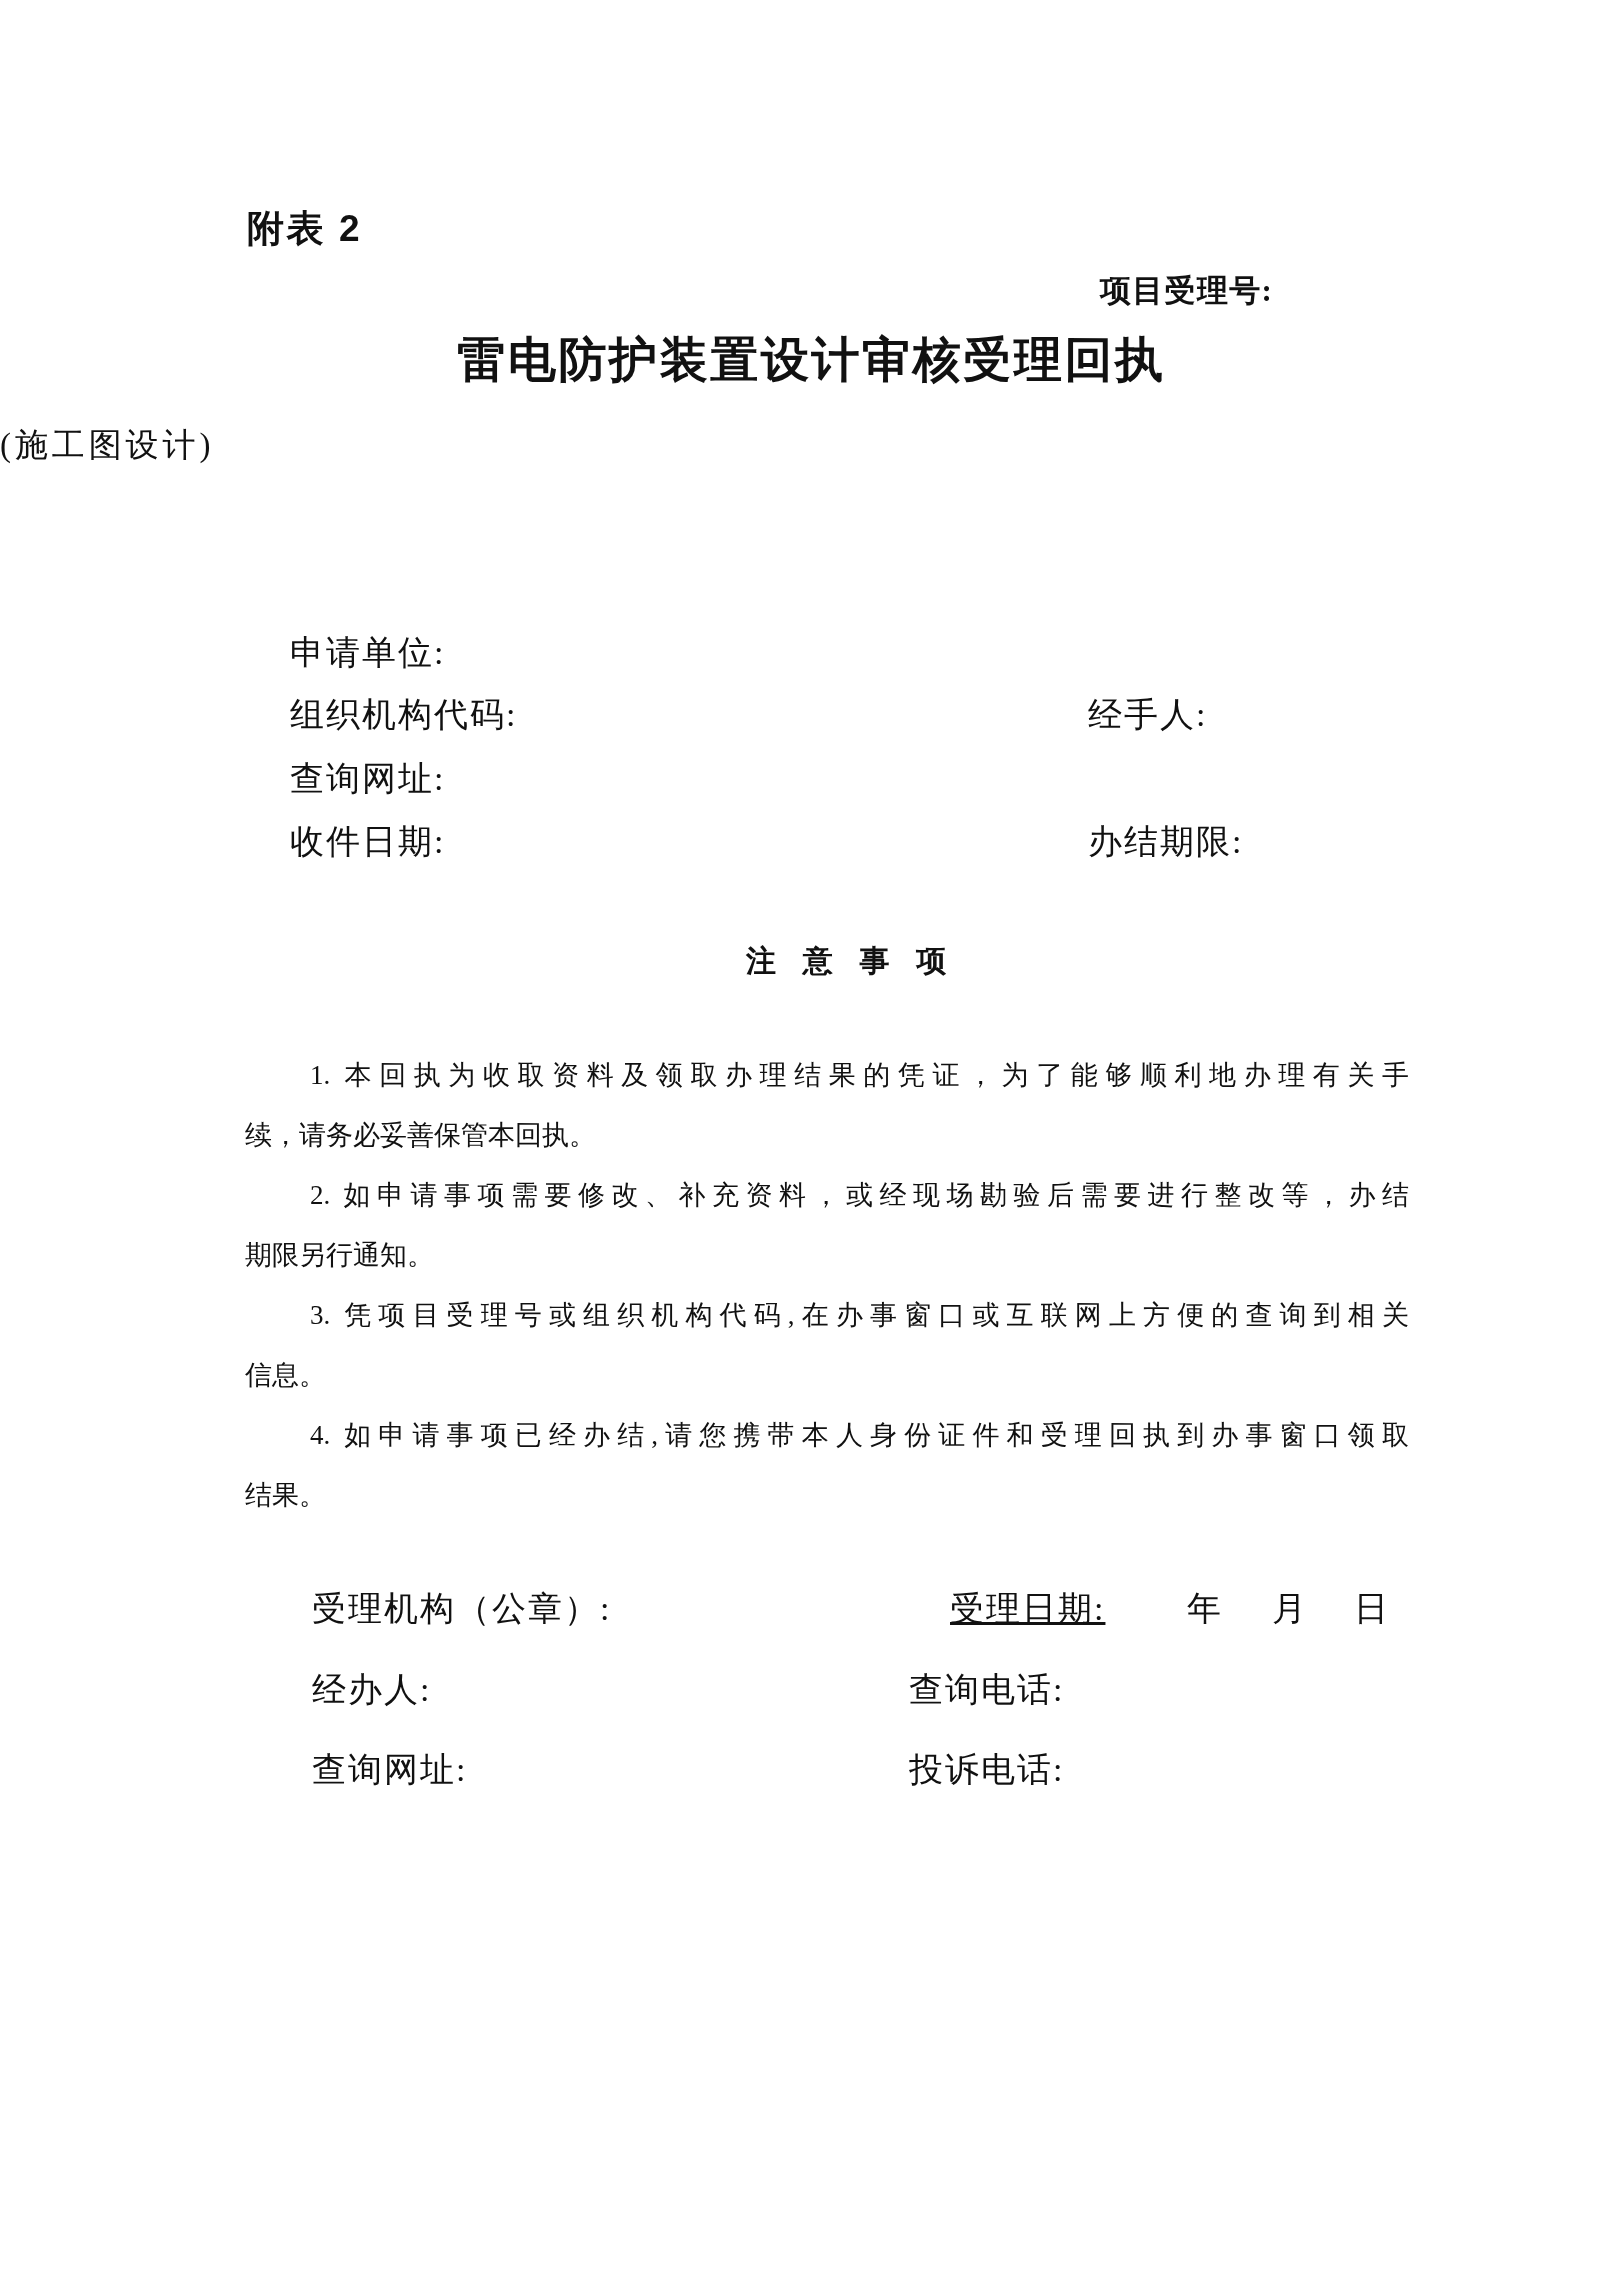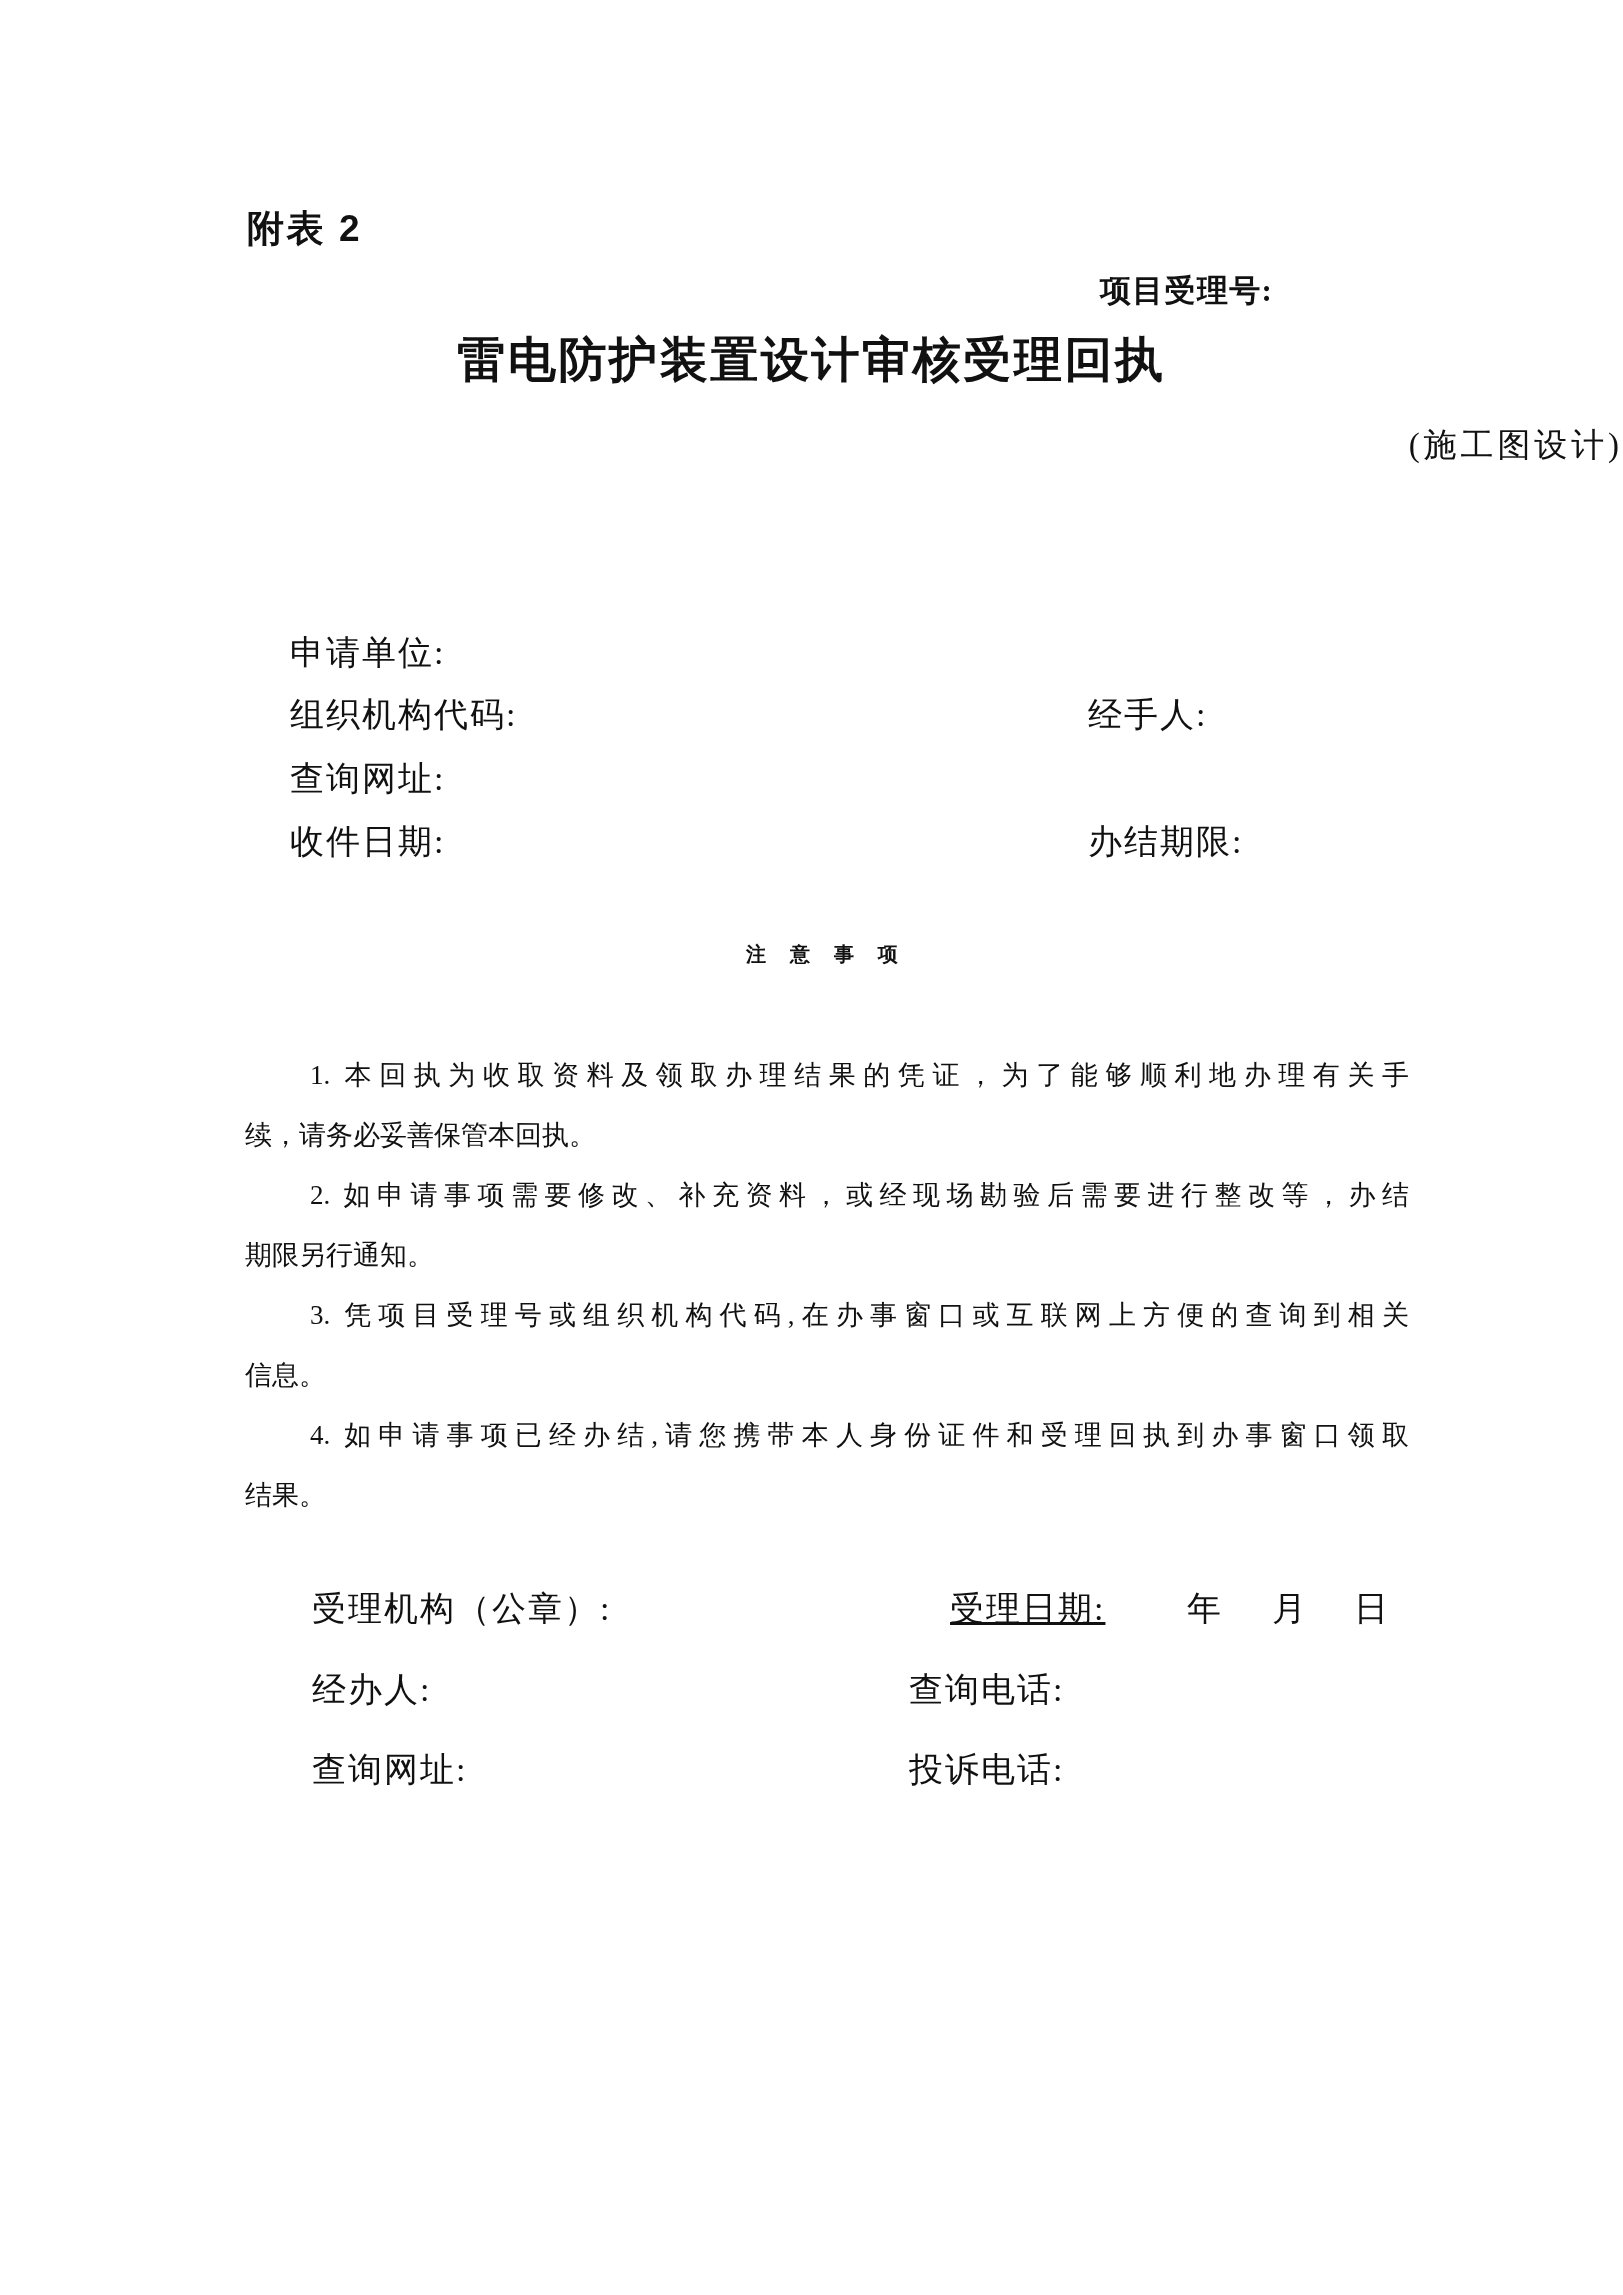--- a/index.html
+++ b/index.html
@@ -31,7 +31,7 @@
   }
   .doc-subtitle {
     left: 0; top: 423px; width: 1623px;
-    text-align: right;
+    text-align: left;
     font-size: 33px; letter-spacing: 3.9px;
   }
 

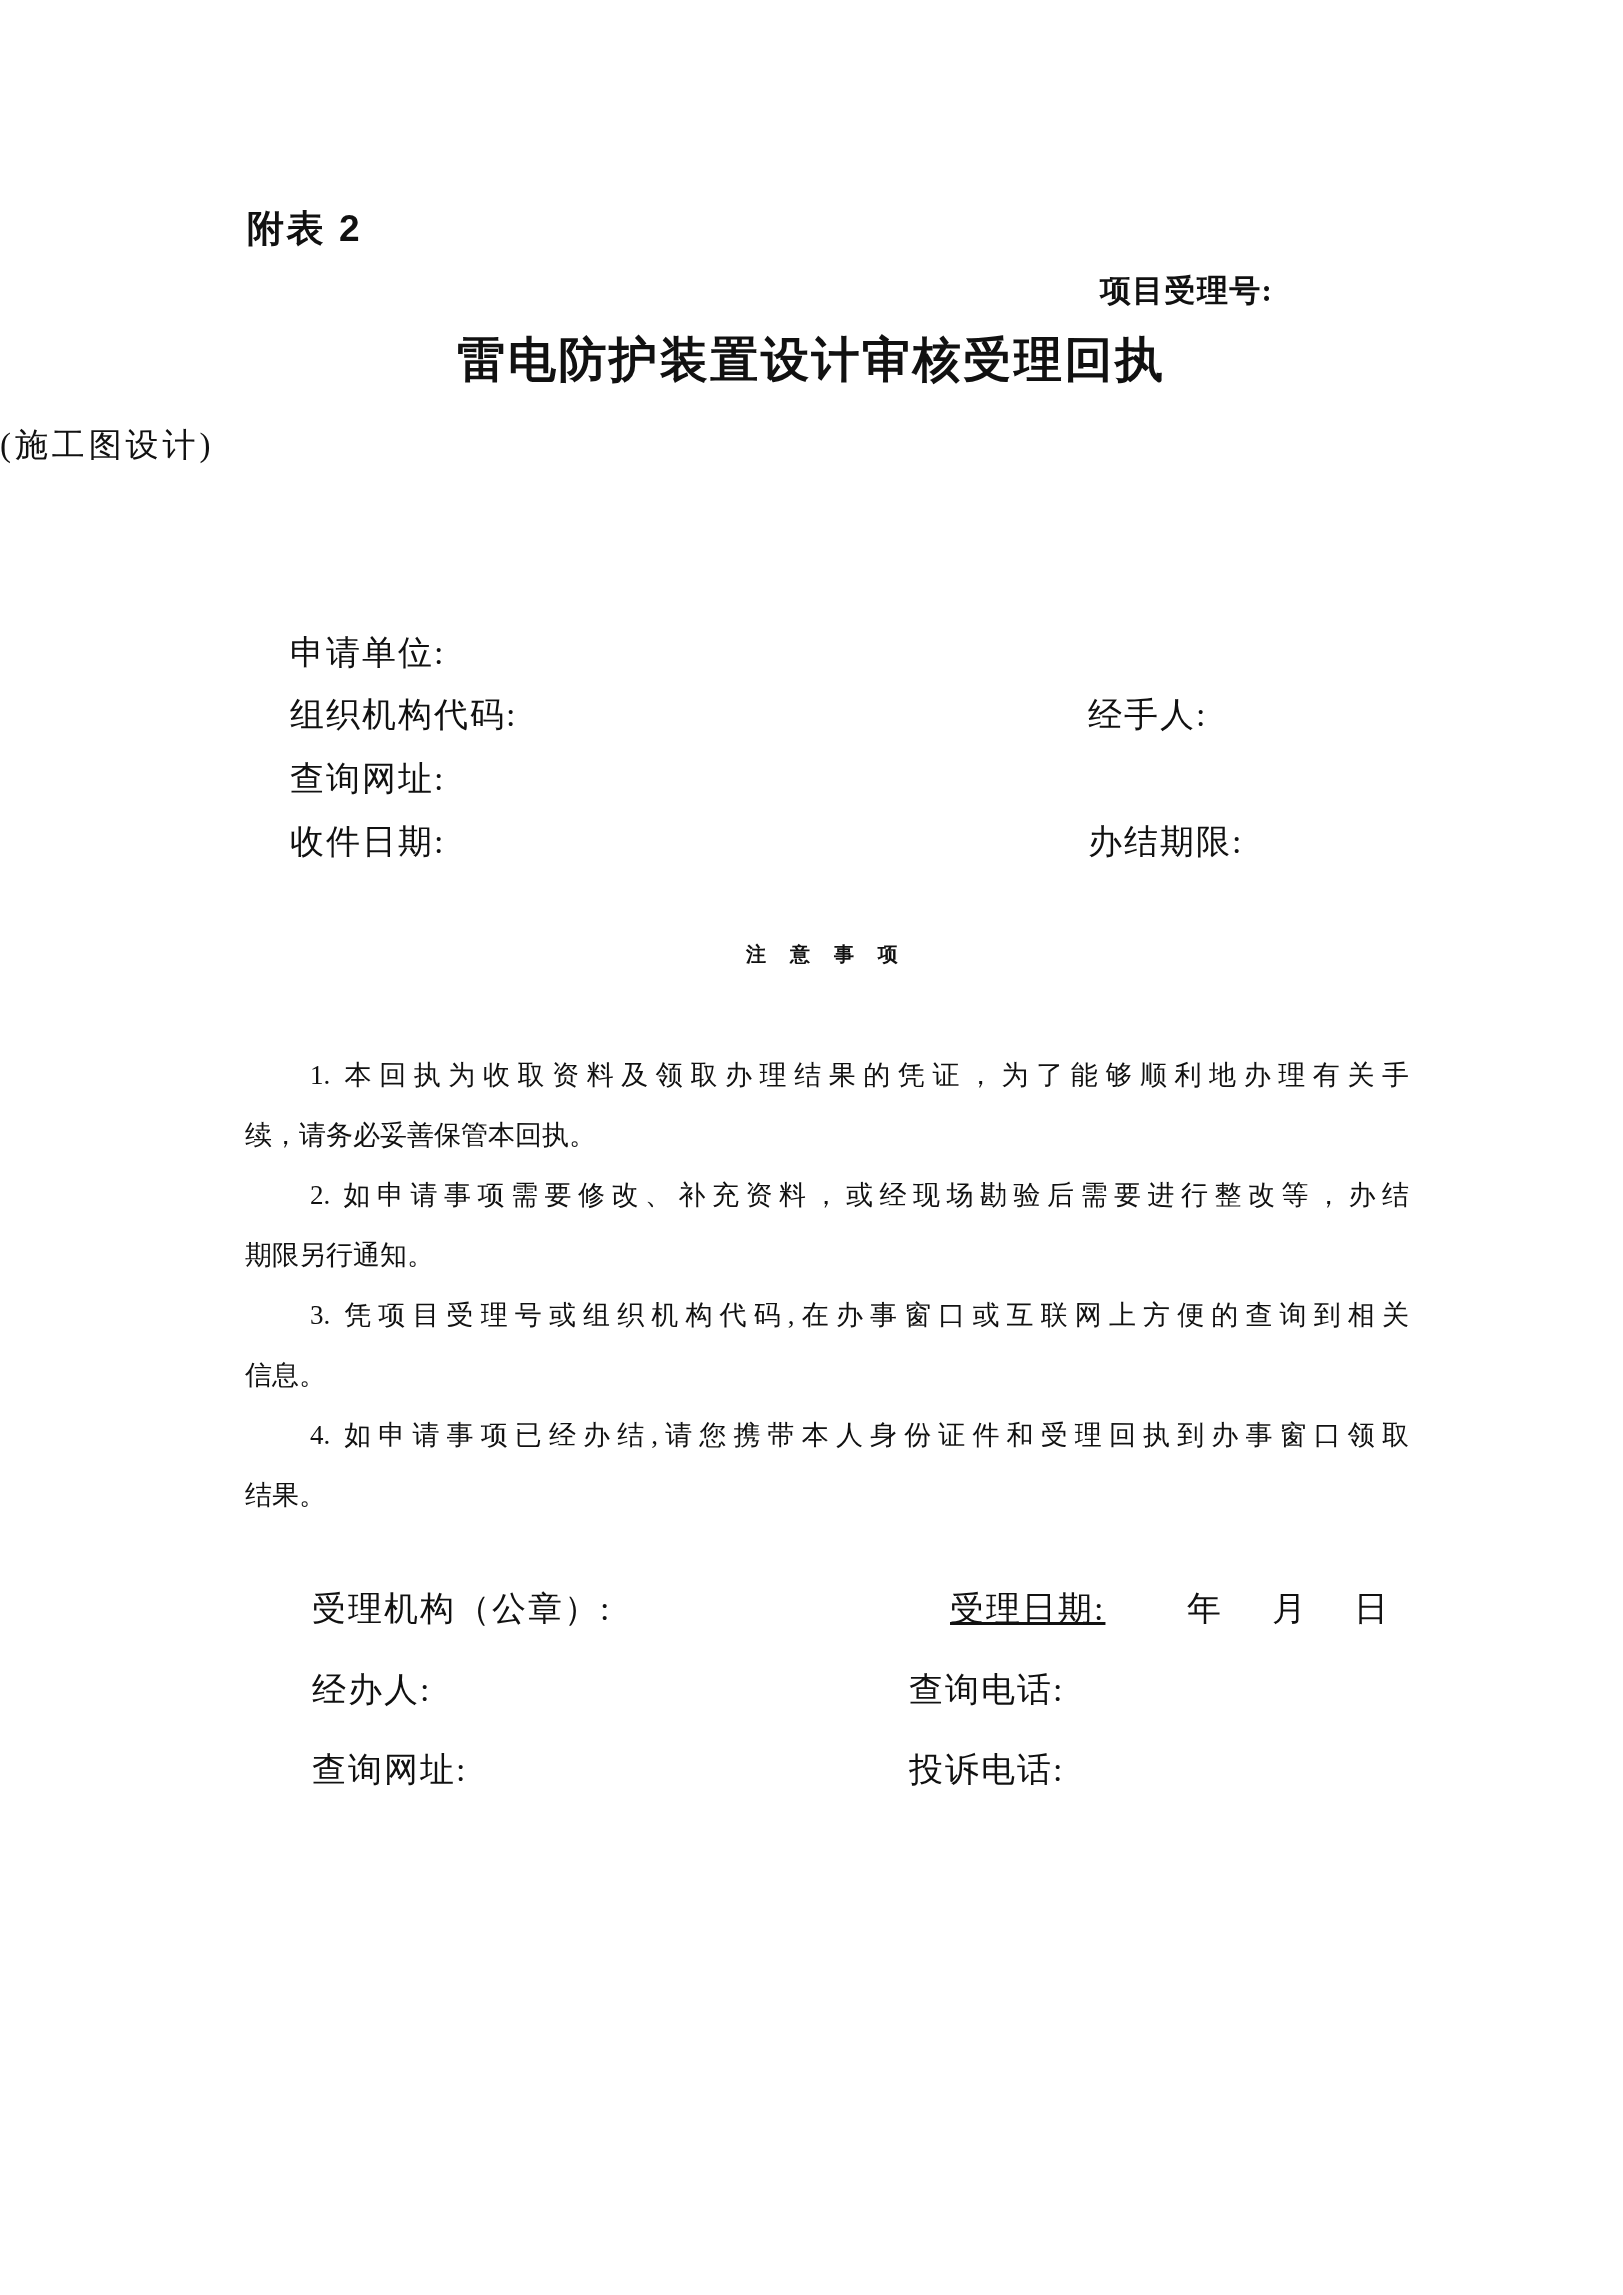--- a/index.html
+++ b/index.html
@@ -45,7 +45,7 @@
 
   .notes-heading {
     left: 746px; top: 941px;
-    font-size: 20px; font-weight: 700; letter-spacing: 9.2px;
+    font-size: 30px; font-weight: 700; letter-spacing: 9.2px;
   }
   .notes {
     position: absolute;

